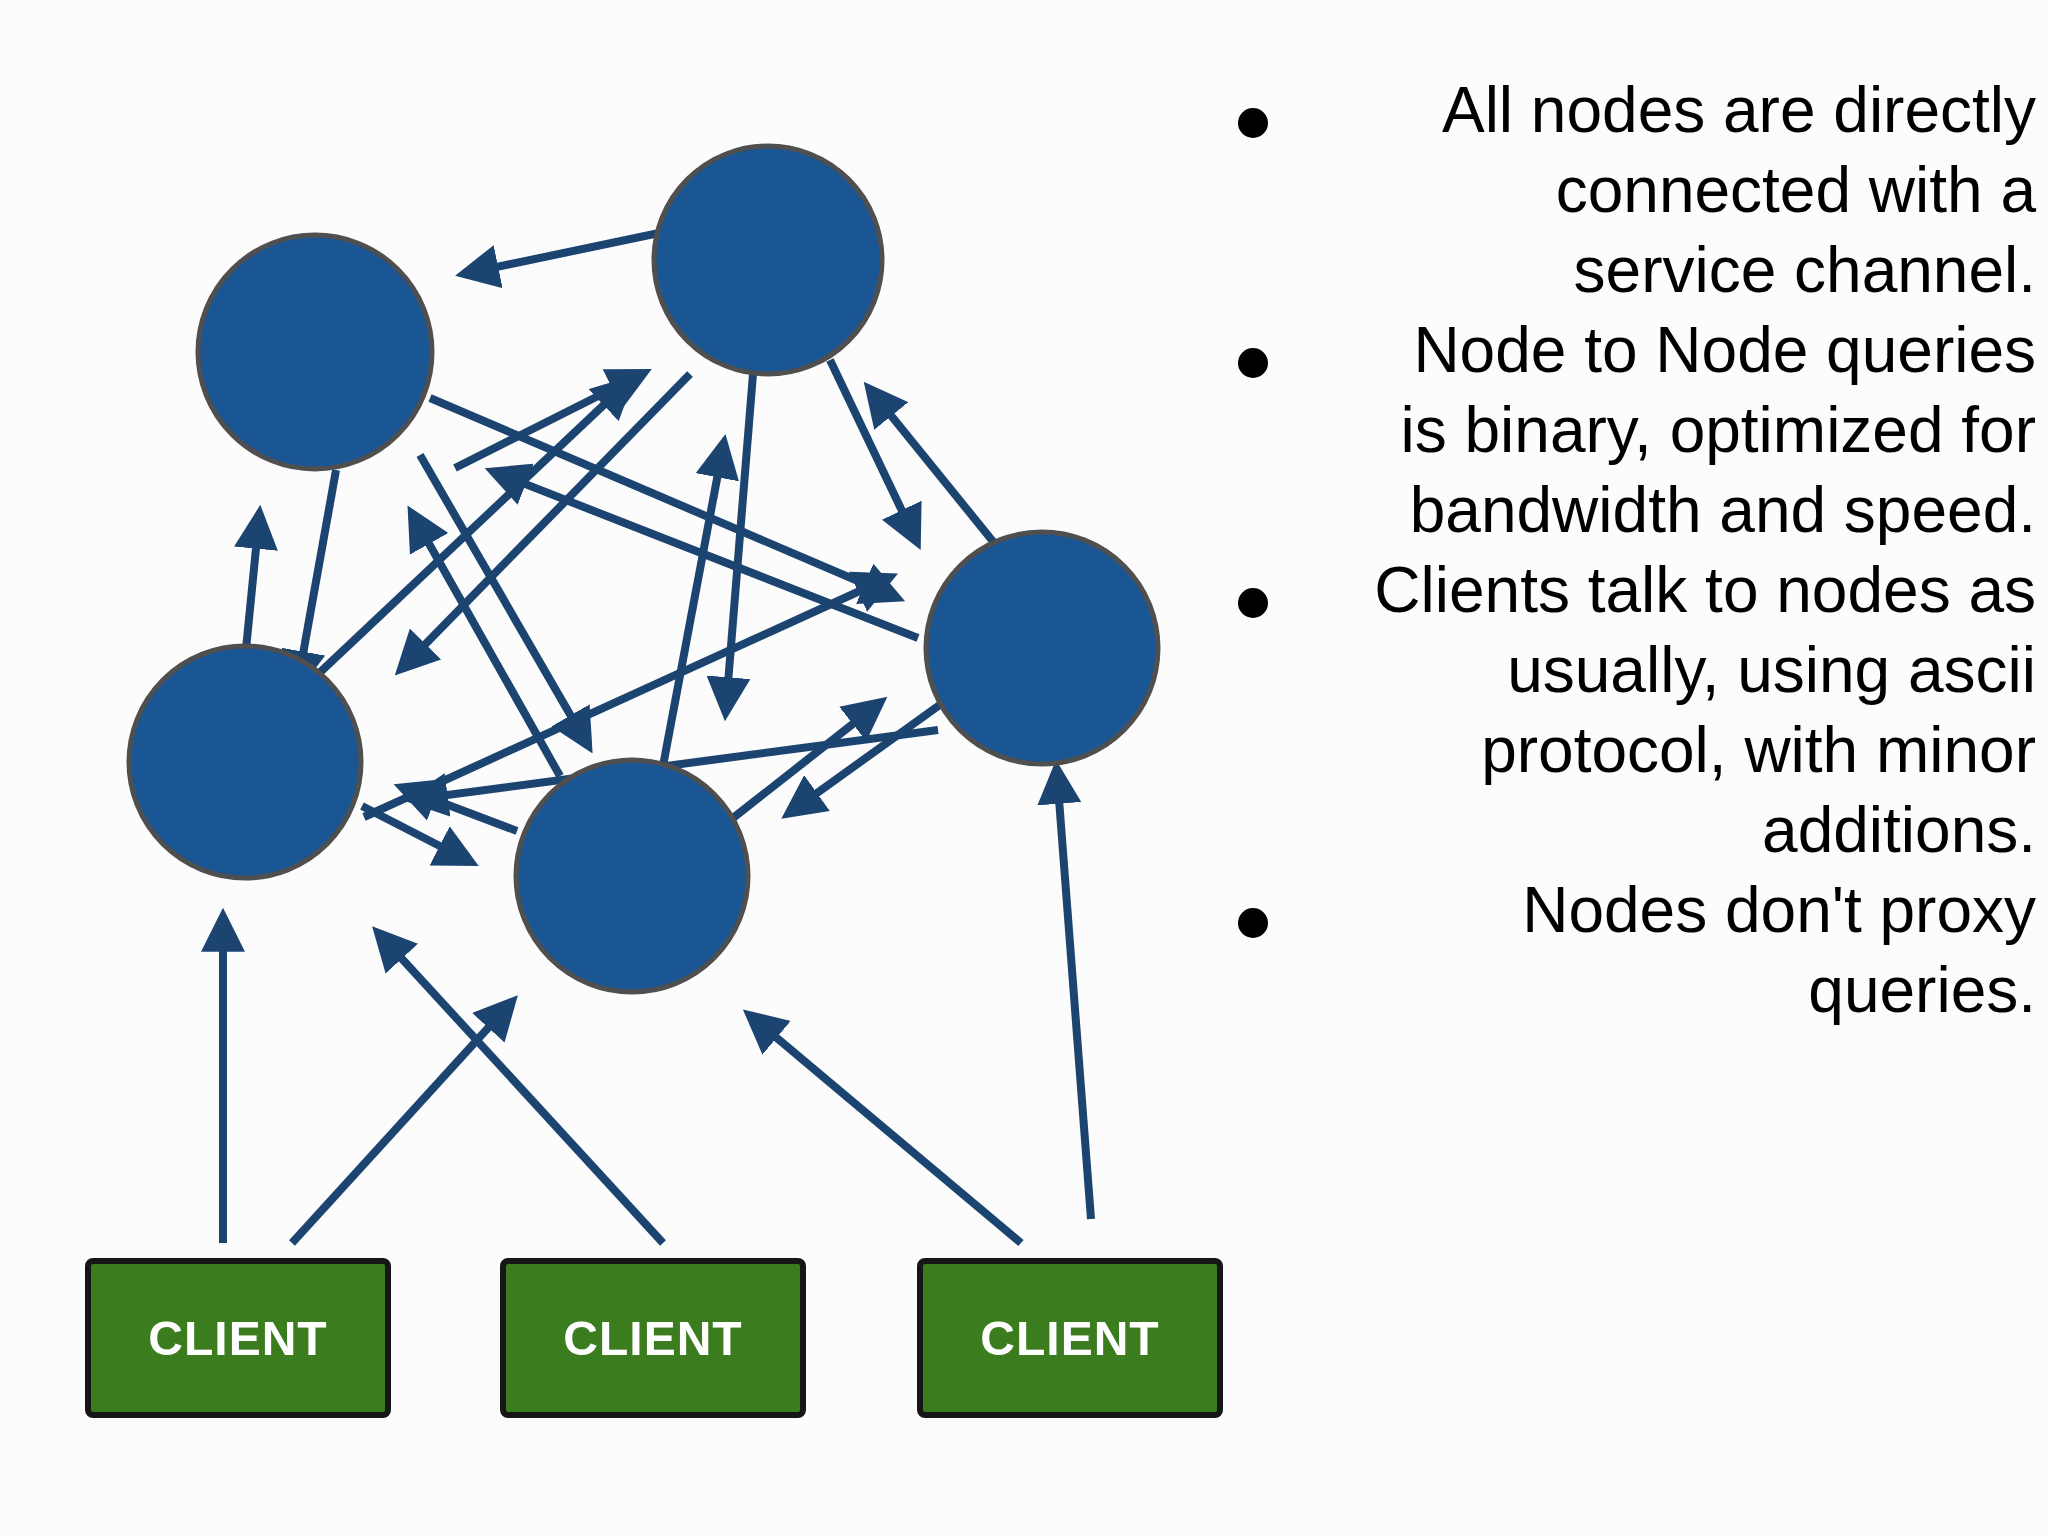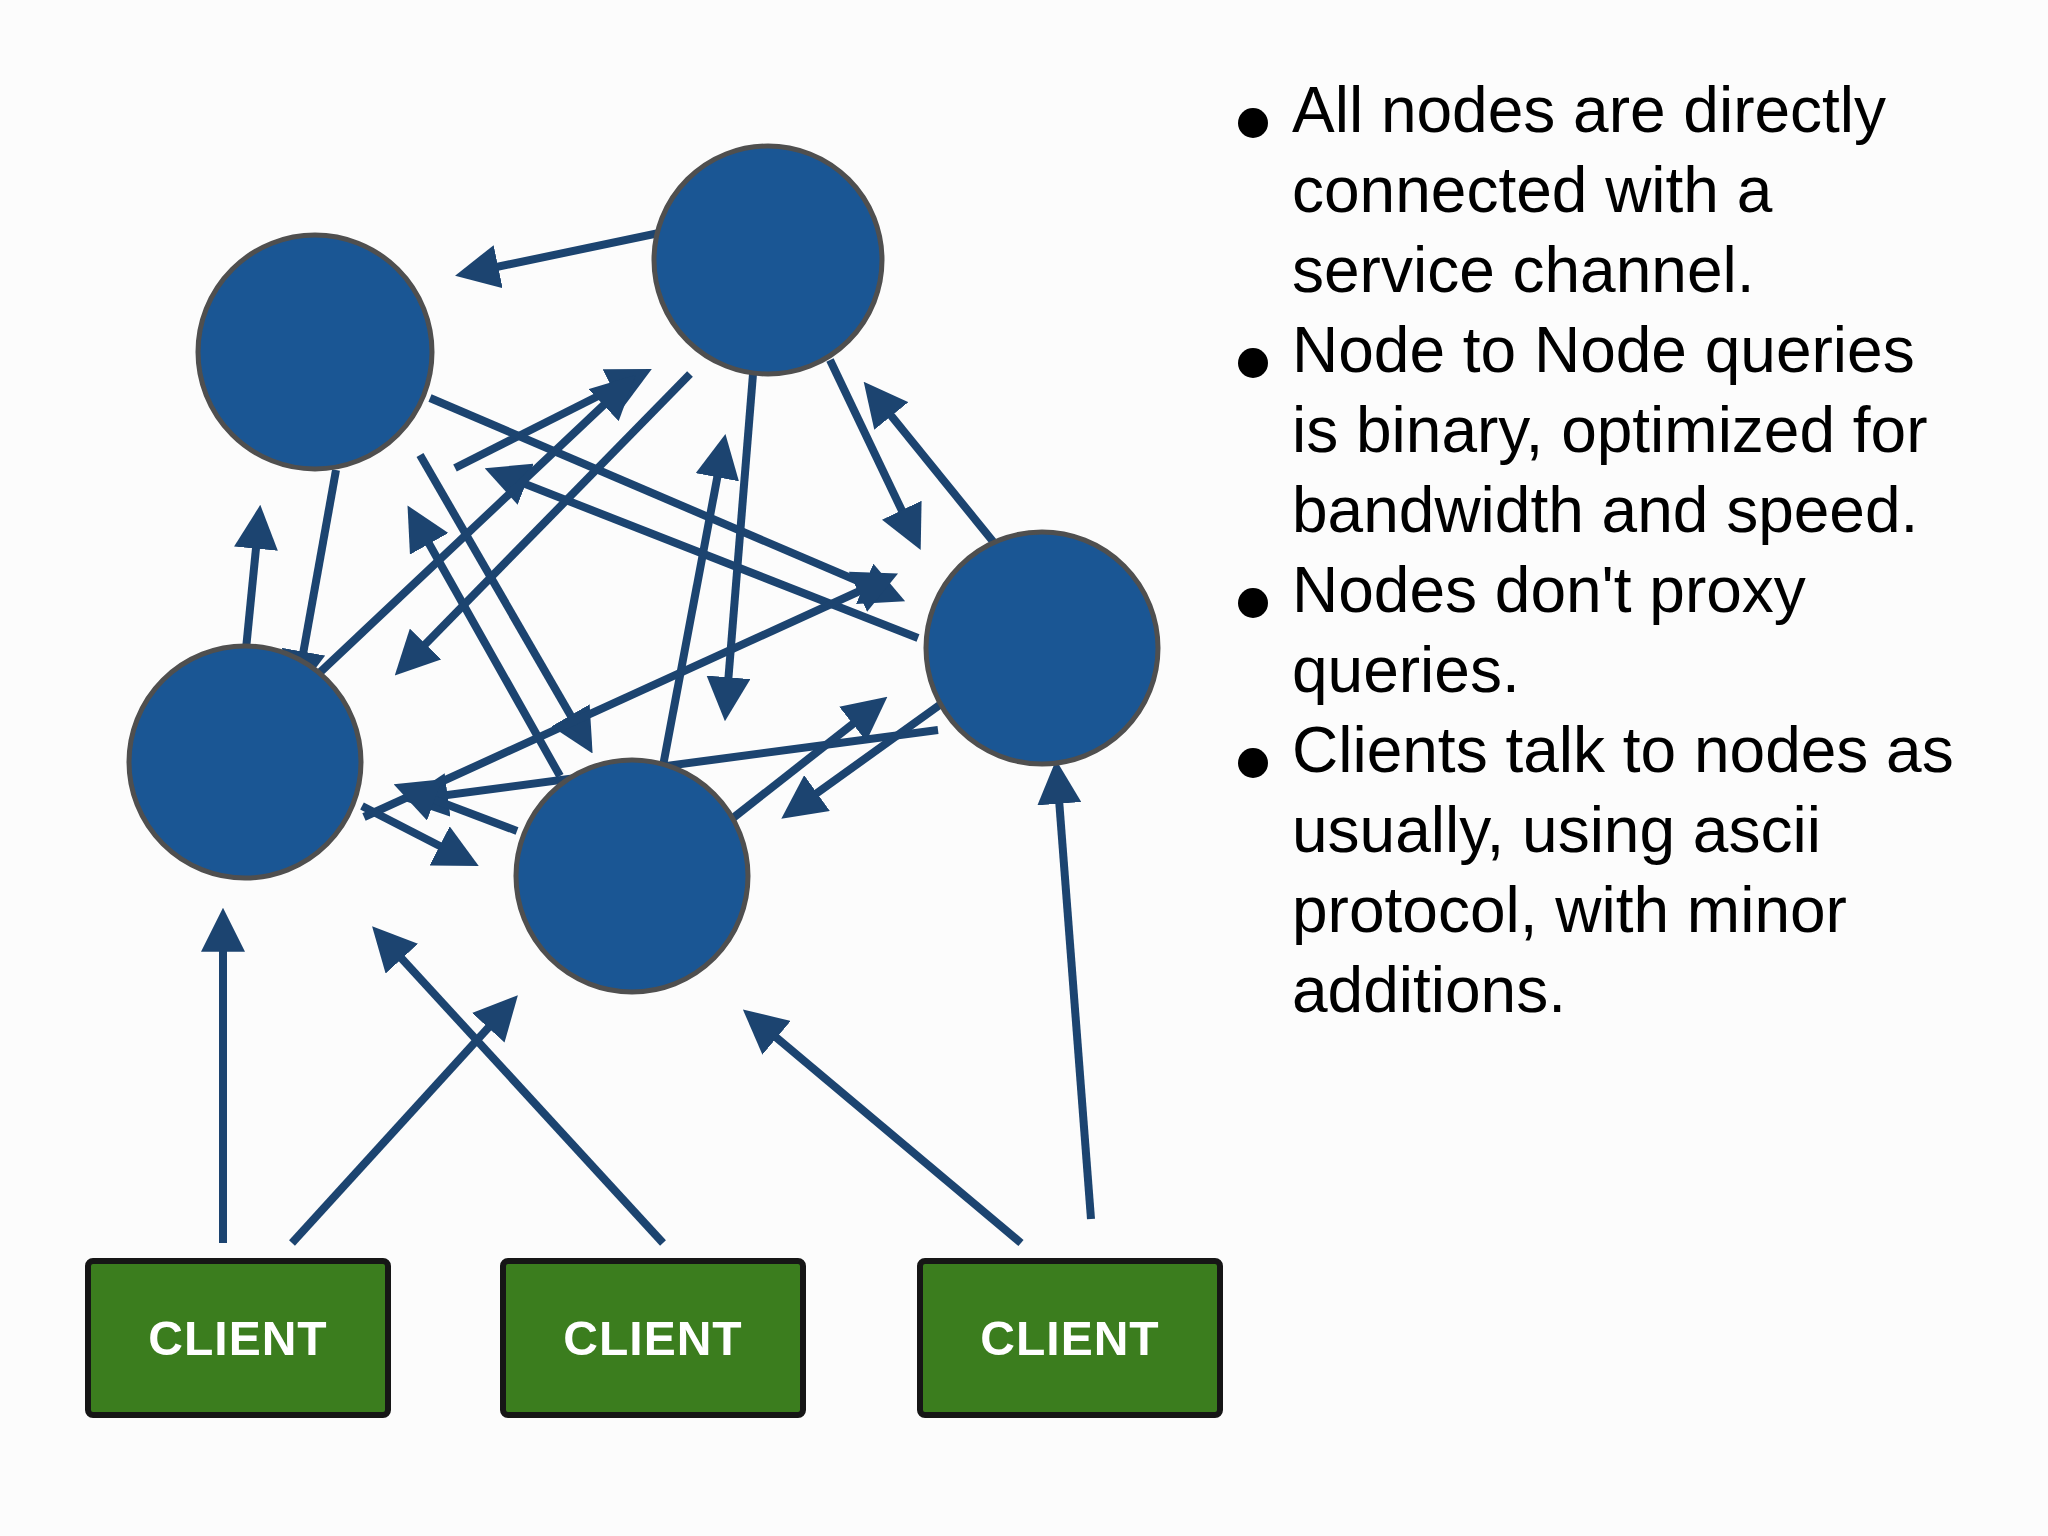--- a/index.html
+++ b/index.html
@@ -45,6 +45,7 @@
     margin: 0;
     padding: 0;
     list-style: none;
+    text-align: right;
   }
   ul.bullets li {
     position: relative;

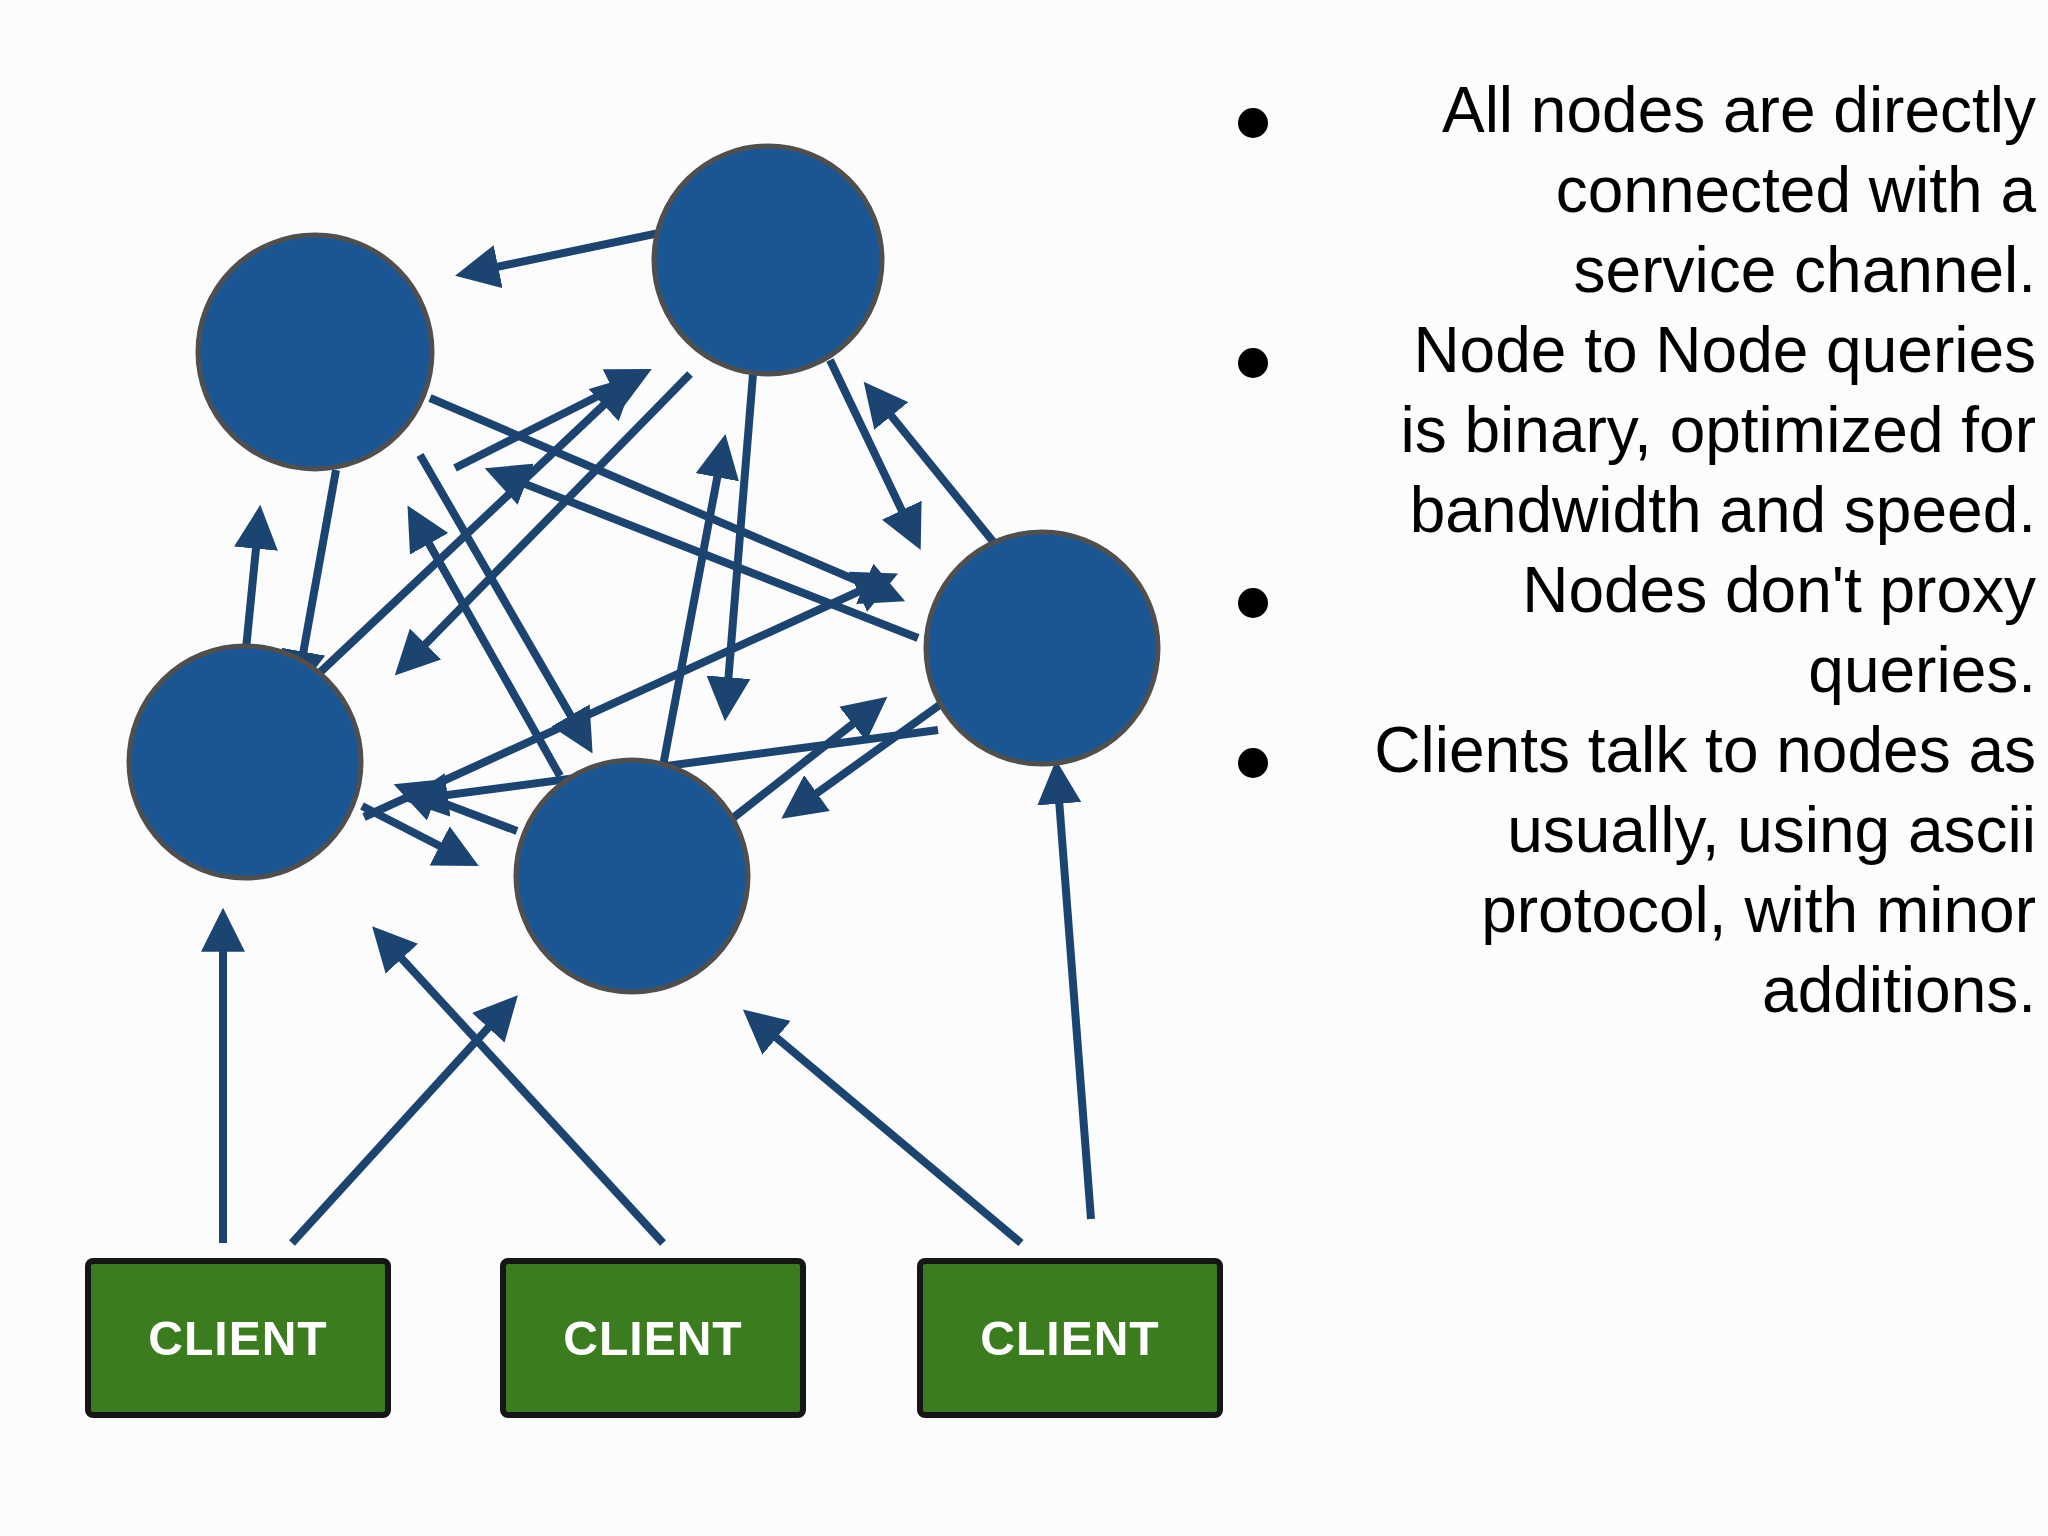--- a/index.html
+++ b/index.html
@@ -129,12 +129,12 @@
       <li>Node to Node queries
 is binary, optimized for
 bandwidth and speed.</li>
-      <li>Nodes don't proxy
-queries.</li>
       <li>Clients talk to nodes as
 usually, using ascii
 protocol, with minor
 additions.</li>
+      <li>Nodes don't proxy
+queries.</li>
     </ul>
 </div>
 

